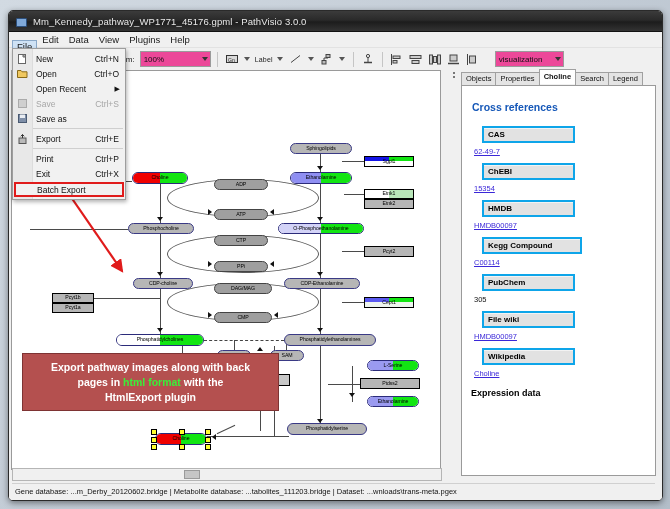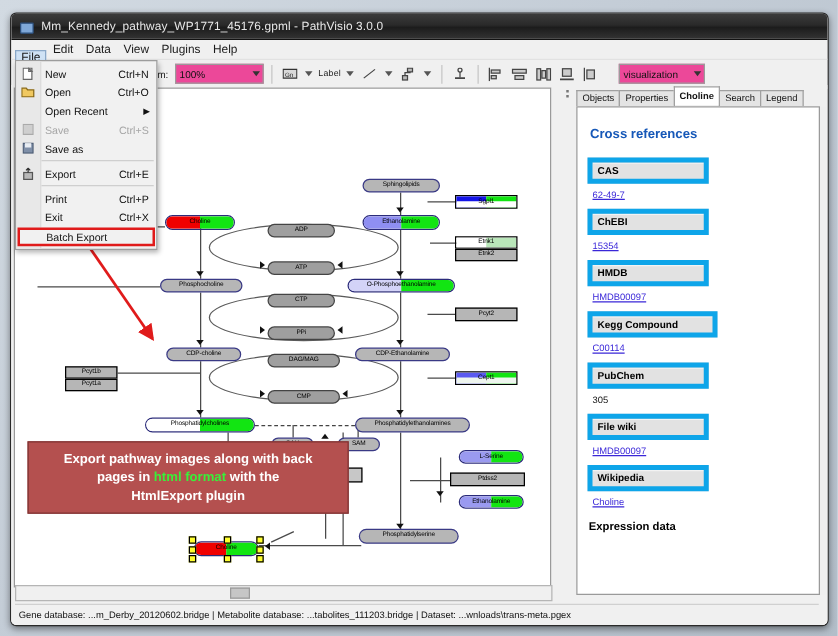--- a/index.html
+++ b/index.html
@@ -74,9 +74,9 @@
   .sidebody{position:absolute;left:4px;top:17px;right:6px;bottom:24px;background:#fff;
      border:1px solid #9a9a9a;overflow:hidden;padding:6px 8px;box-sizing:border-box;}
   .xref-title{color:#1658b8;font-size:10.5px;font-weight:bold;margin:9px 0 13px 2px;}
-  .xbox{border:4px solid #0ea5e9;background:#e2e2e2;width:85px;height:13px;
+  .xbox{border:2px solid #0ea5e9;background:#e2e2e2;width:85px;height:13px;
      display:flex;align-items:center;padding-left:4px;font-size:8px;font-weight:bold;color:#000;
-     margin-top:7px;box-shadow:inset 0 1px 0 #f3f3f3;}
+     margin-top:7px;box-shadow:inset 0 1px 0 #f3f3f3;margin-left:12px;}
   .xlink{font-size:7.5px;color:#3a27d8;text-decoration:underline;margin:4px 0 0 4px;display:block;}
   .xplain{font-size:7.5px;color:#111;margin:4px 0 0 4px;display:block;}
   .expr{font-size:9px;font-weight:bold;color:#000;margin:10px 0 0 1px;}

